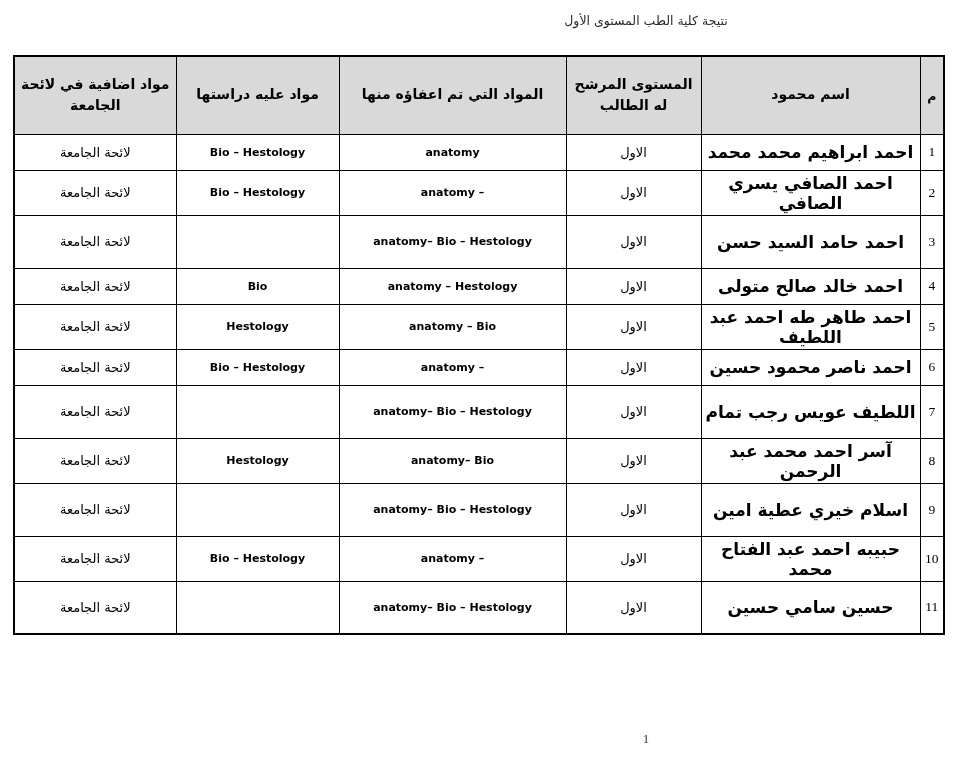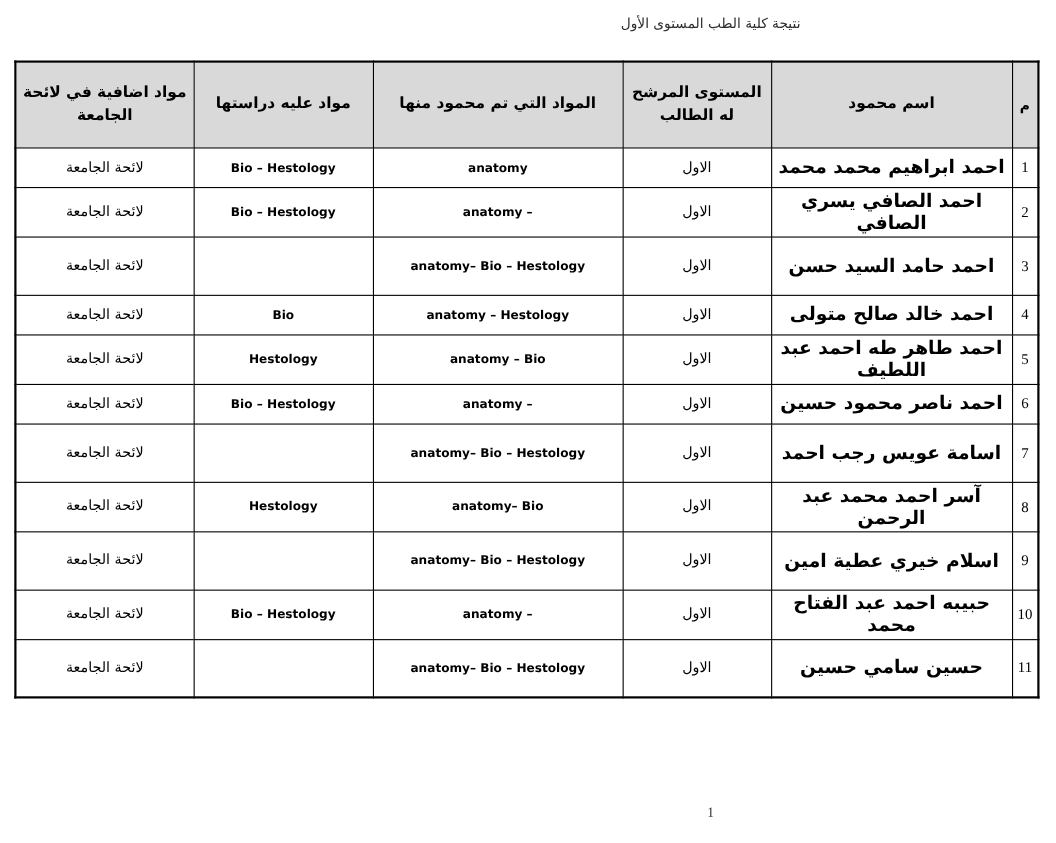--- a/index.html
+++ b/index.html
@@ -157,7 +157,7 @@
           <th class="h-num">م</th>
           <th>اسم محمود</th>
           <th>المستوى المرشح له الطالب</th>
-          <th>المواد التي تم محمود منها</th>
+          <th>المواد التي تم اعفاؤه منها</th>
           <th>مواد عليه دراستها</th>
           <th>مواد اضافية في لائحة الجامعة</th>
         </tr>

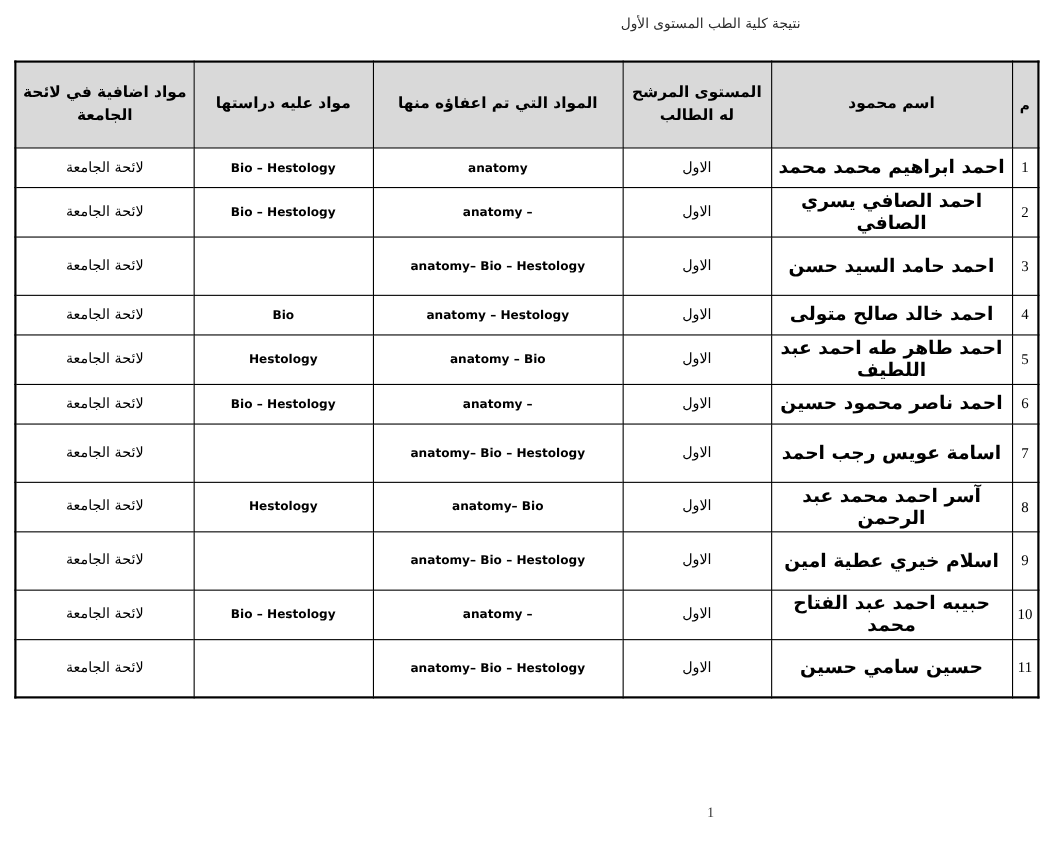--- a/index.html
+++ b/index.html
@@ -213,7 +213,7 @@
           </tr>
           <tr class="r-tall">
             <td class="cell-num">7</td>
-            <td class="cell-name">اسامة عويس رجب احمد</td>
+            <td class="cell-name">اللطيف عويس رجب تمام</td>
             <td class="cell-level">الاول</td>
             <td class="cell-exempt">anatomy– Bio – Hestology</td>
             <td class="cell-study"></td>

